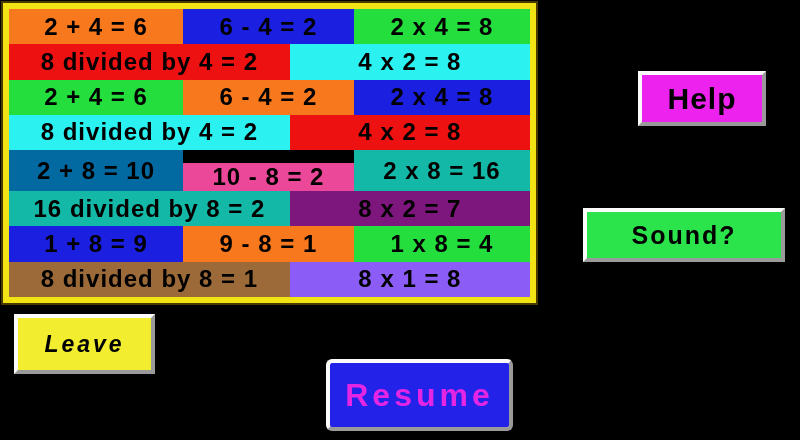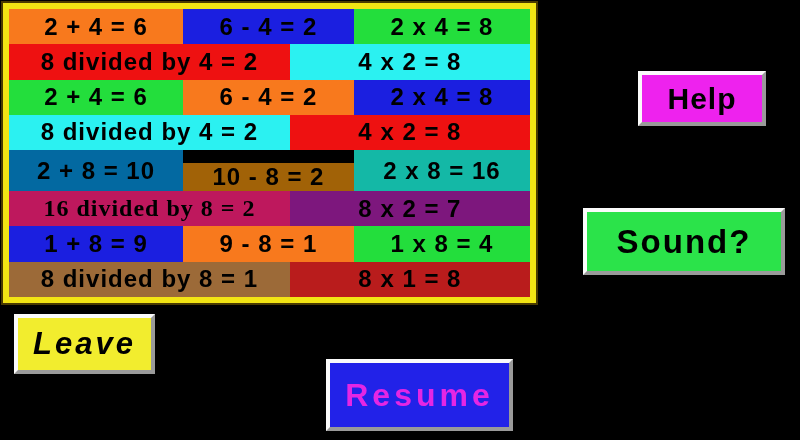--- a/index.html
+++ b/index.html
@@ -94,7 +94,7 @@
     </div>
     <div class="row">
       <div class="cell" style="width: 33.4%; background: #0369a1;">2 + 8 = 10</div>
-      <div class="cell" style="width: 32.8%; background: #a16207; margin-top: 13px;">10 - 8 = 2</div>
+      <div class="cell" style="width: 32.8%; background: #ec4899; margin-top: 13px;">10 - 8 = 2</div>
       <div class="cell" style="width: 33.8%; background: #14b8a6;">2 x 8 = 16</div>
     </div>
     <div class="row">

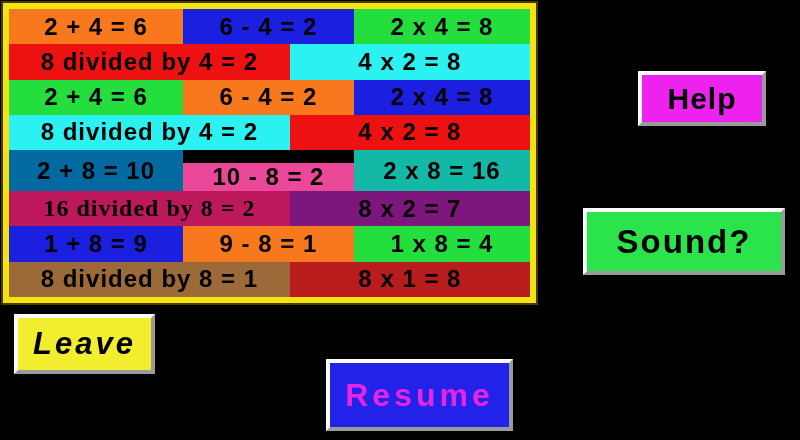--- a/index.html
+++ b/index.html
@@ -98,7 +98,7 @@
       <div class="cell" style="width: 33.8%; background: #14b8a6;">2 x 8 = 16</div>
     </div>
     <div class="row">
-      <div class="cell" style="width: 53.9%; background: #be185d; font-family: Liberation Serif, serif;">16 divided by 8 = 2</div>
+      <div class="cell" style="width: 53.9%; background: #14b8a6;">16 divided by 8 = 2</div>
       <div class="cell" style="width: 46.1%; background: rgb(125, 23, 125);">8 x 2 = 7</div>
     </div>
     <div class="row">

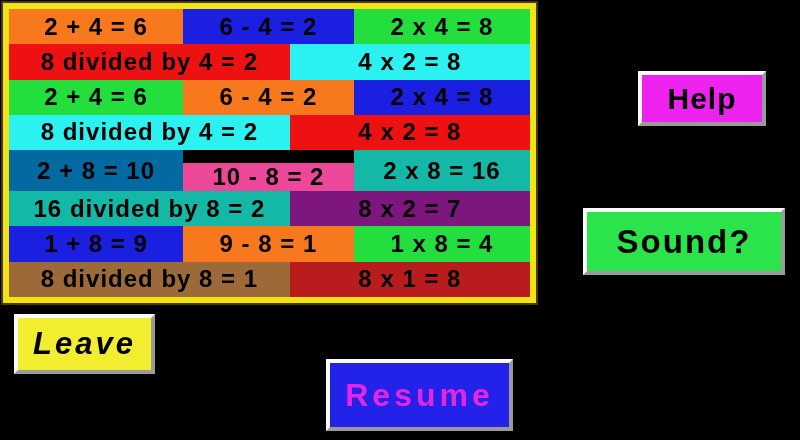--- a/index.html
+++ b/index.html
@@ -55,8 +55,8 @@
   }
   .btn-sound{
     left:583px; top:208px;
-    width:202px; height:67px;
-    font-size:33px; letter-spacing:2px;
+    width:202px; height:54px;
+    font-size:25px; letter-spacing:2px;
   }
   .btn-leave{
     left:14px; top:314px;

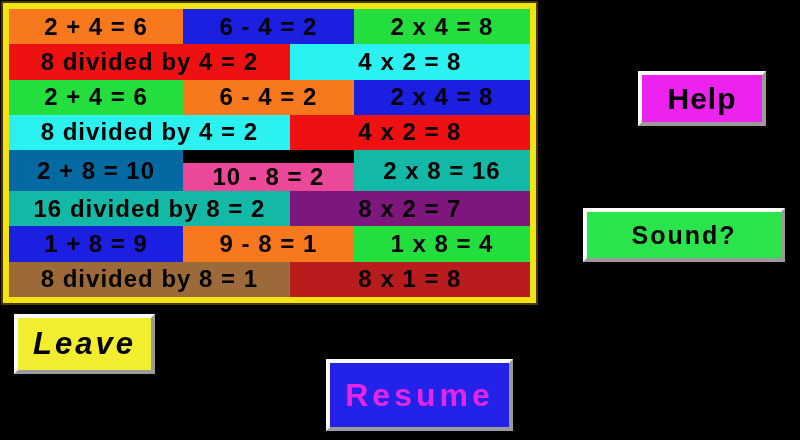--- a/index.html
+++ b/index.html
@@ -108,7 +108,7 @@
     </div>
     <div class="row">
       <div class="cell" style="width: 53.9%; background: rgb(156, 106, 56);">8 divided by 8 = 1</div>
-      <div class="cell" style="width: 46.1%; background: #b91c1c;">8 x 1 = 8</div>
+      <div class="cell" style="width: 46.1%; background: #8b5cf6;">8 x 1 = 8</div>
     </div>
   </div>
 

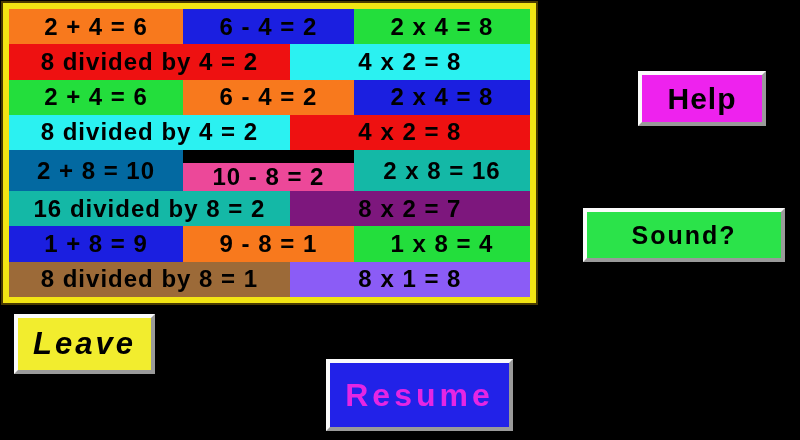--- a/index.html
+++ b/index.html
@@ -61,7 +61,7 @@
   .btn-leave{
     left:14px; top:314px;
     width:141px; height:60px;
-    font-size:31px; letter-spacing:3px;
+    font-size:23px; letter-spacing:3px;
     font-style:italic;
   }
   .btn-resume{

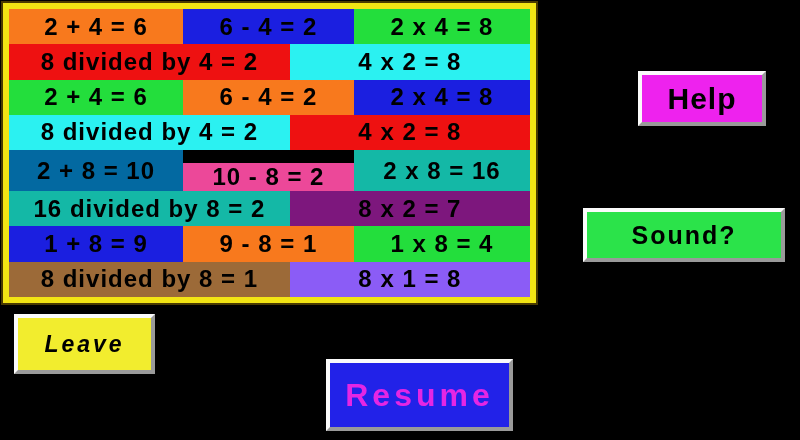--- a/index.html
+++ b/index.html
@@ -118,6 +118,6 @@
 
 <div class="btn btn-leave" style="background: rgb(242, 237, 46); color: rgb(0, 0, 0);">Leave</div>
 
-<div class="btn btn-resume" style="background: rgb(34, 34, 232); color: rgb(228, 38, 228);">Resume</div>
+<div class="btn btn-resume" style="background: rgb(34, 34, 232); color: rgb(228, 38, 228); border-radius: 6px;">Resume</div>
 
 </body></html>

